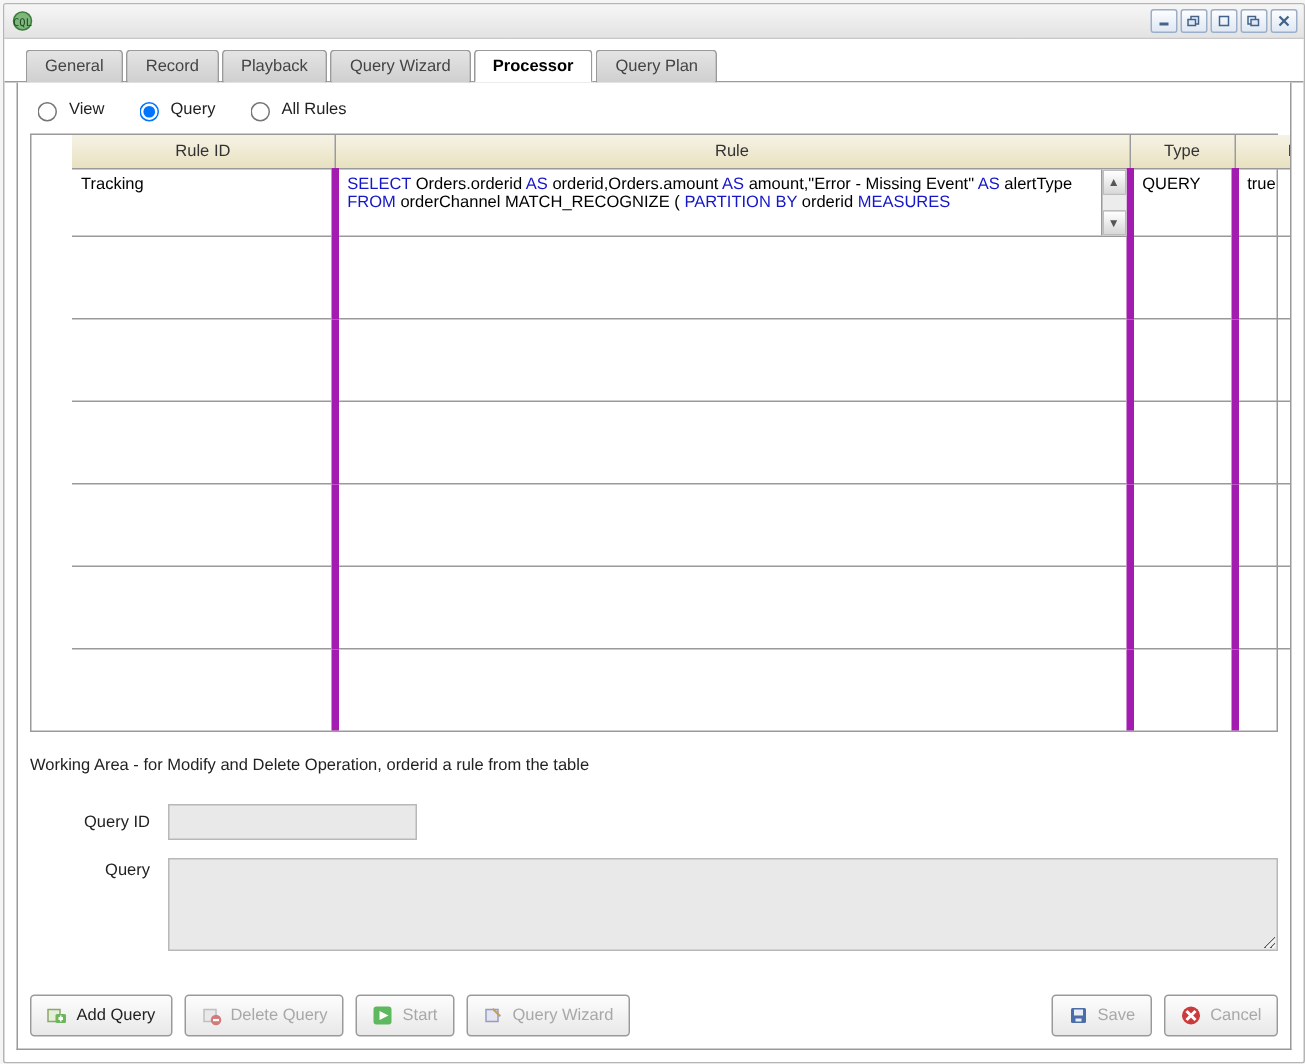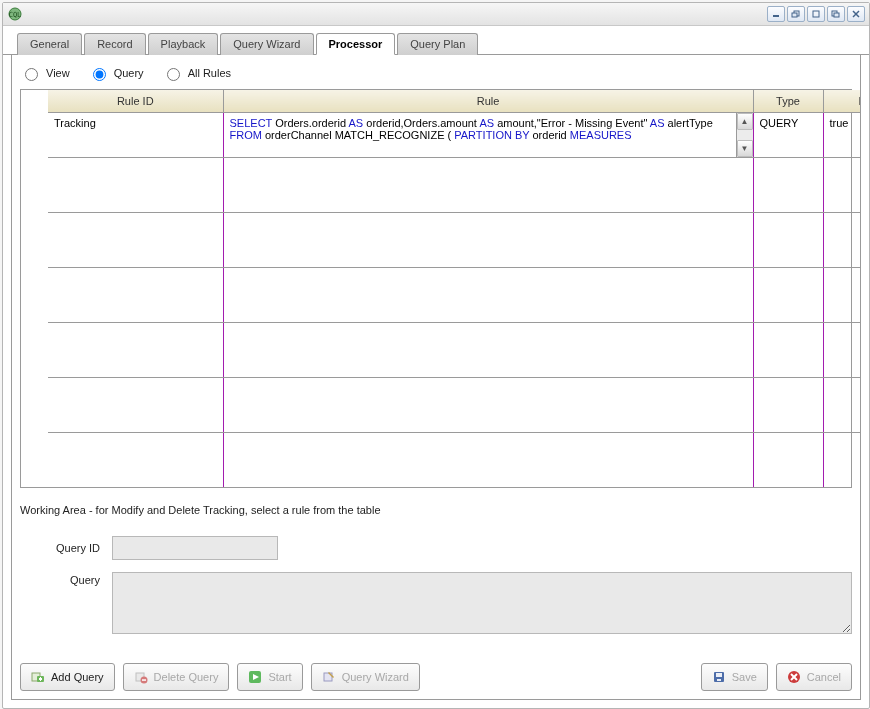--- a/index.html
+++ b/index.html
@@ -115,7 +115,7 @@
   }
   thead th:last-child { border-right: none; padding-left: 35px; }
   tbody td {
-    border-right: 1px solid #a21caf;
+    border-right: 5px solid #a21caf;
     border-bottom: 1px solid #9A9A9A;
     padding: 4px 6px;
     vertical-align: top;

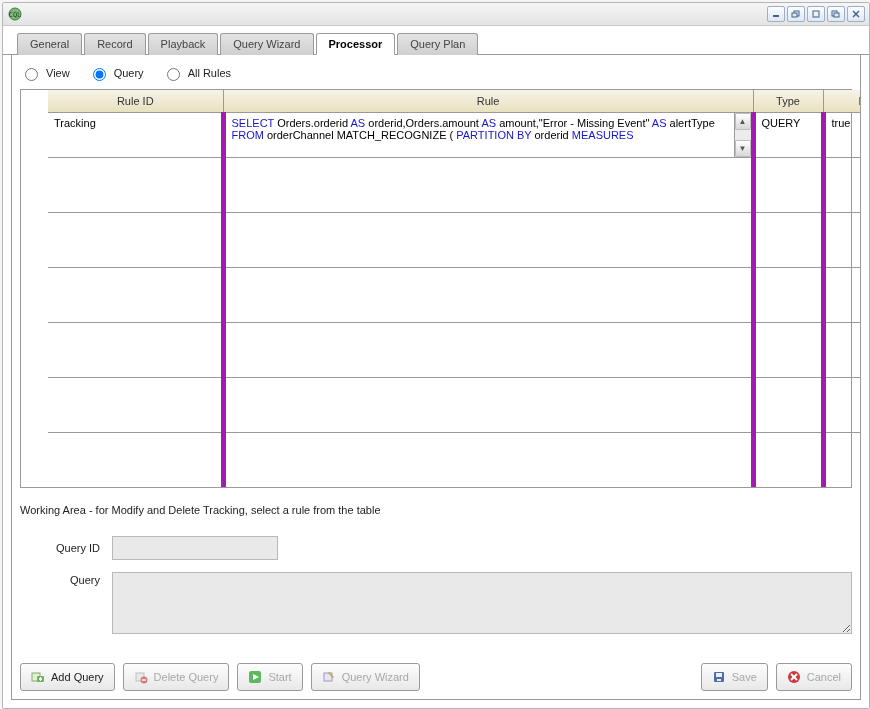--- a/index.html
+++ b/index.html
@@ -347,7 +347,7 @@
     </div>
 
     <div class="working-area">
-      <div style="color:#222;">Working Area - for Modify and Delete Tracking, select a rule from the table</div>
+      <div style="color:#222;">Working Area - for Modify and Delete Operation, orderid a rule from the table</div>
       <div style="height:20px;"></div>
       <div class="form-row">
         <div class="form-label">Query ID</div>

